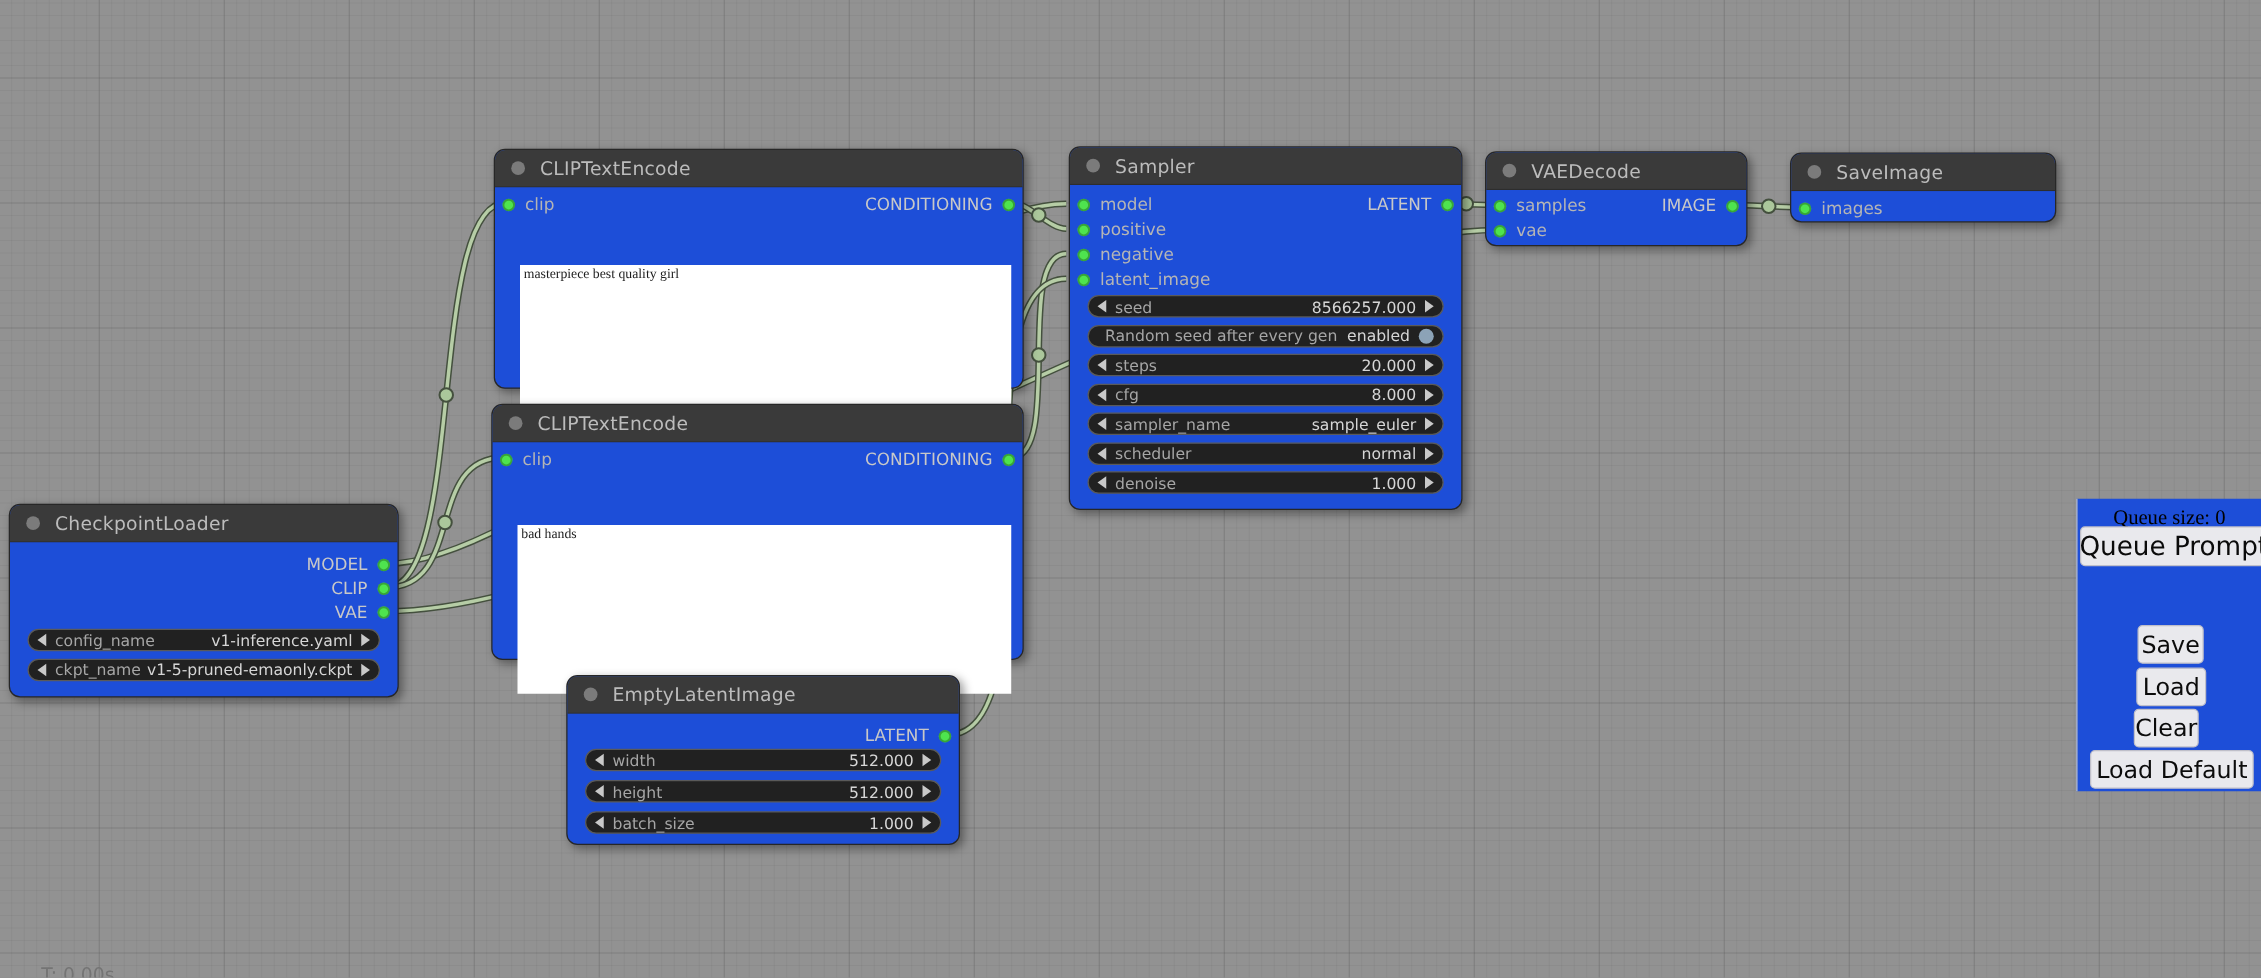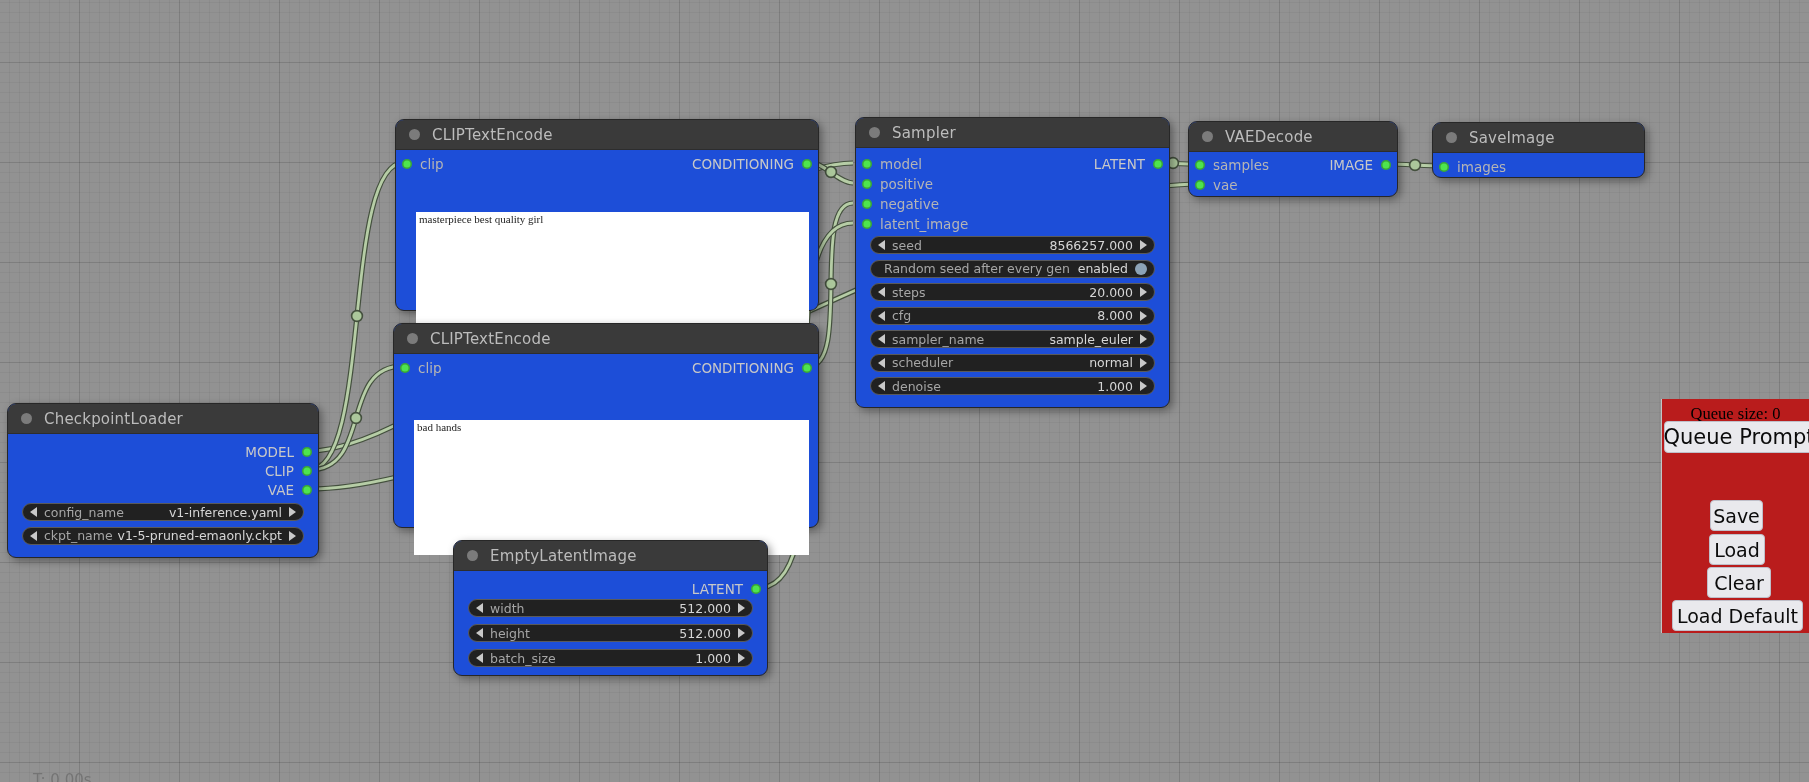--- a/index.html
+++ b/index.html
@@ -61,7 +61,7 @@
   
   .menu-panel{
     position:absolute;left:1661px;top:399px;width:148px;height:234px;z-index:3;
-    background:#b91c1c;border-left:1px solid #c4c4c4;box-sizing:border-box;
+    background:#1d4ed8;border-left:1px solid #c4c4c4;box-sizing:border-box;
   }
   .queue-size{margin-top:5px;text-align:center;color:#000;
     font-family:"Liberation Serif","DejaVu Serif",serif;font-size:16.5px;}

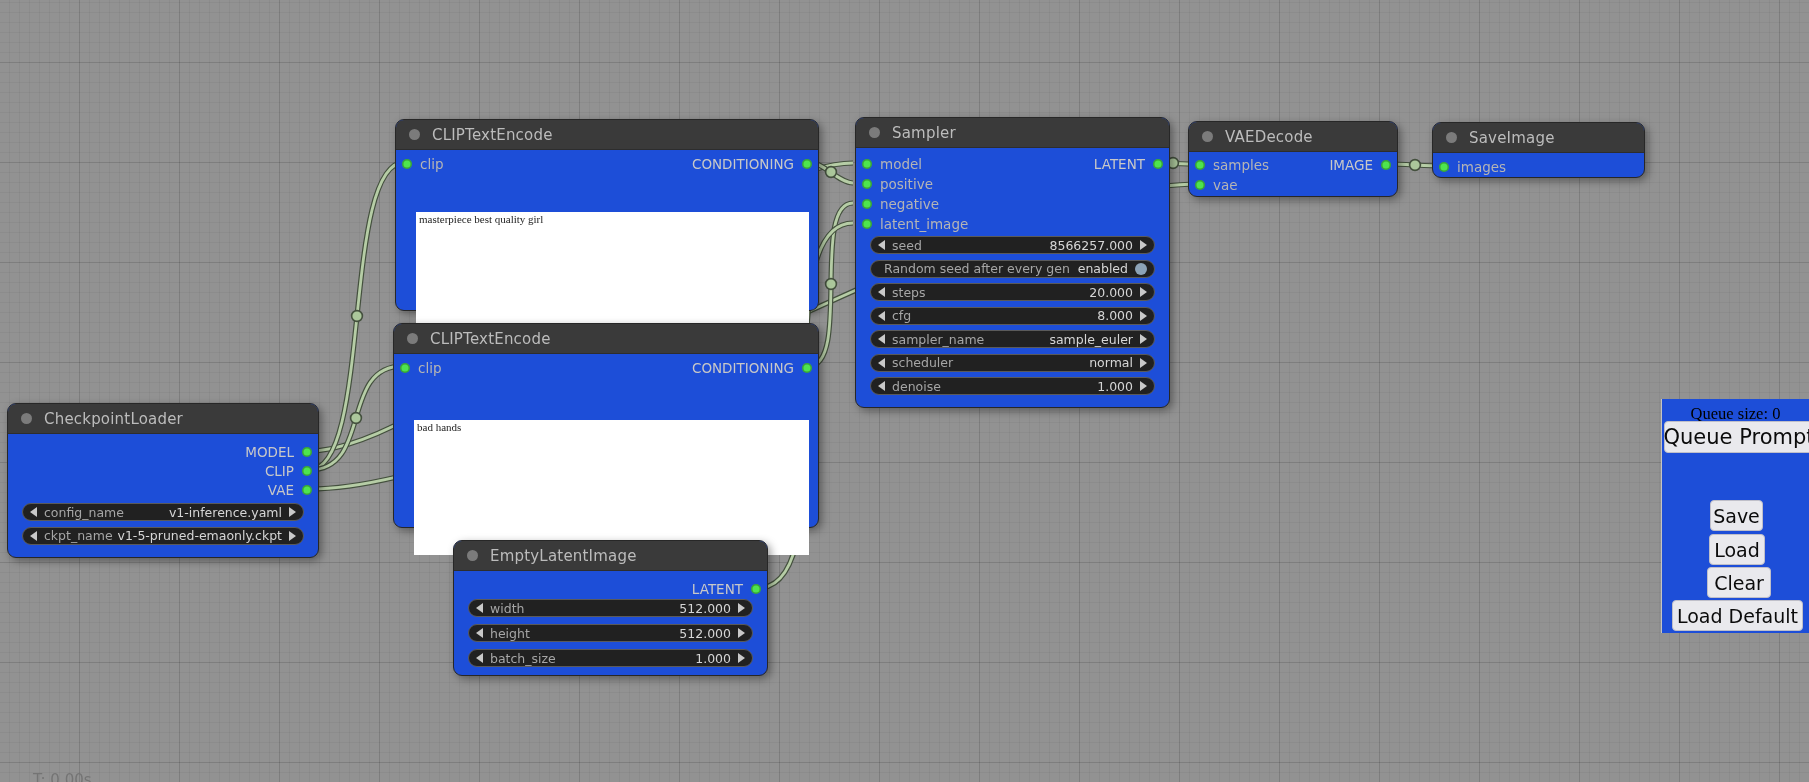--- a/index.html
+++ b/index.html
@@ -73,7 +73,7 @@
   .btn-queue{left:2px;top:22px;width:150px;height:32px;font-size:21px;}
   .btn-save{left:48px;top:101px;width:53px;height:31px;font-size:19px;}
   .btn-load{left:47px;top:135px;width:56px;height:31px;font-size:19px;}
-  .btn-clear{left:45px;top:168px;width:64px;height:31px;font-size:19px;}
+  .btn-clear{left:45px;top:168px;width:52px;height:31px;font-size:19px;}
   .btn-loaddefault{left:10px;top:201px;width:131px;height:31px;font-size:19px;}
 </style>
 </head>

